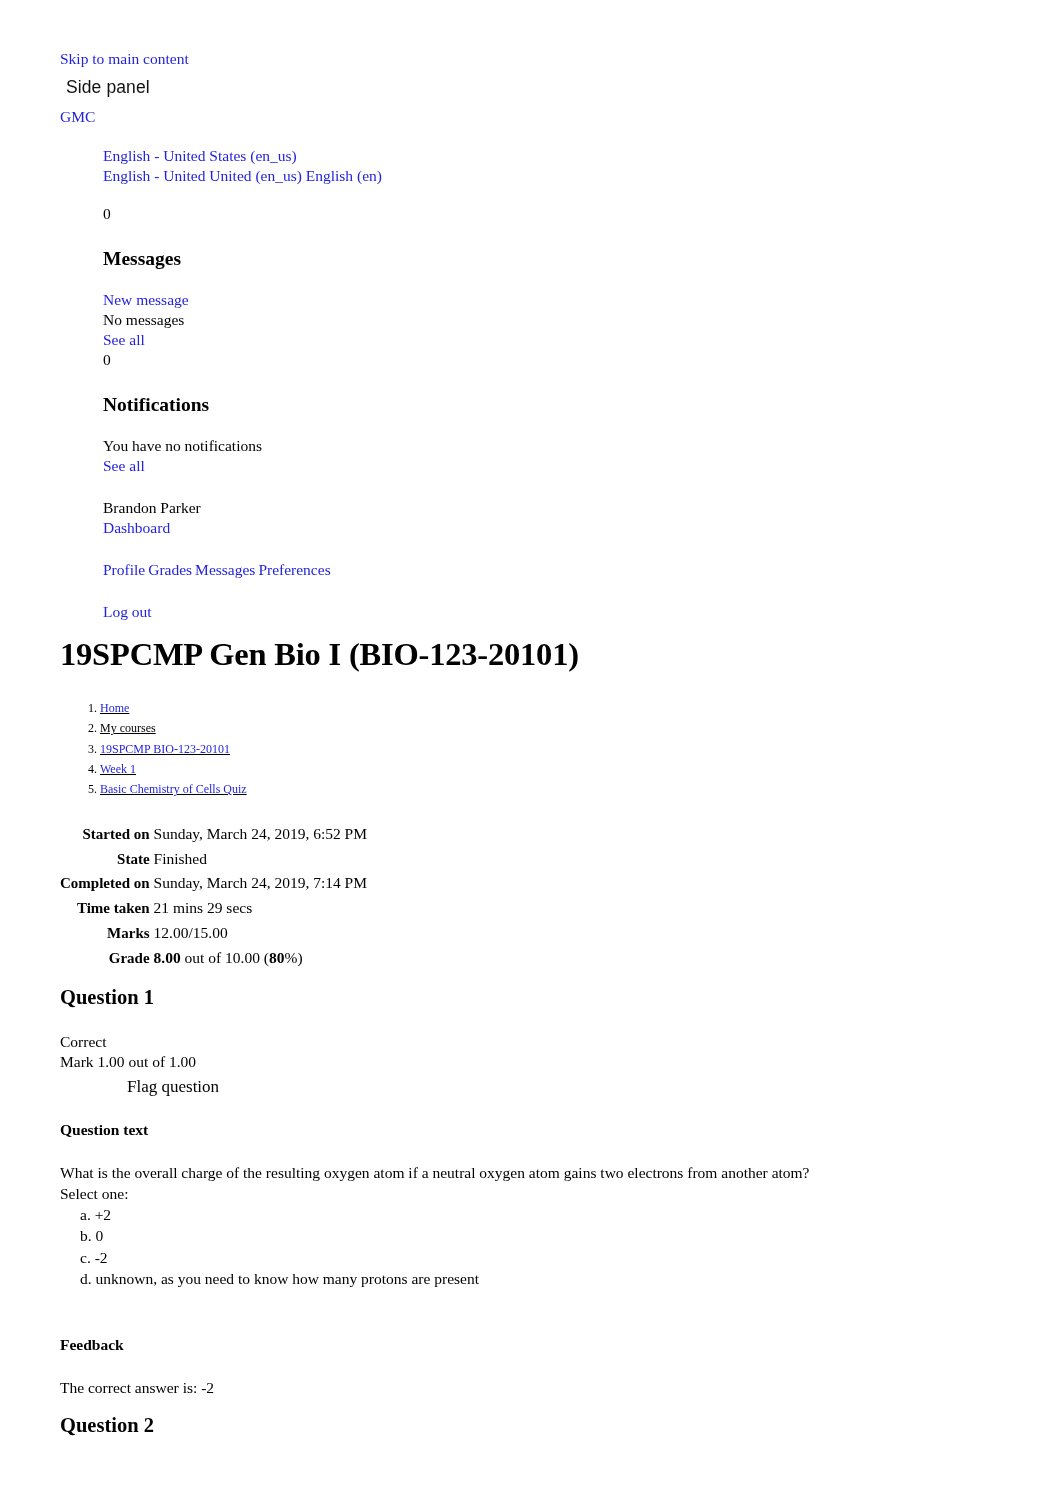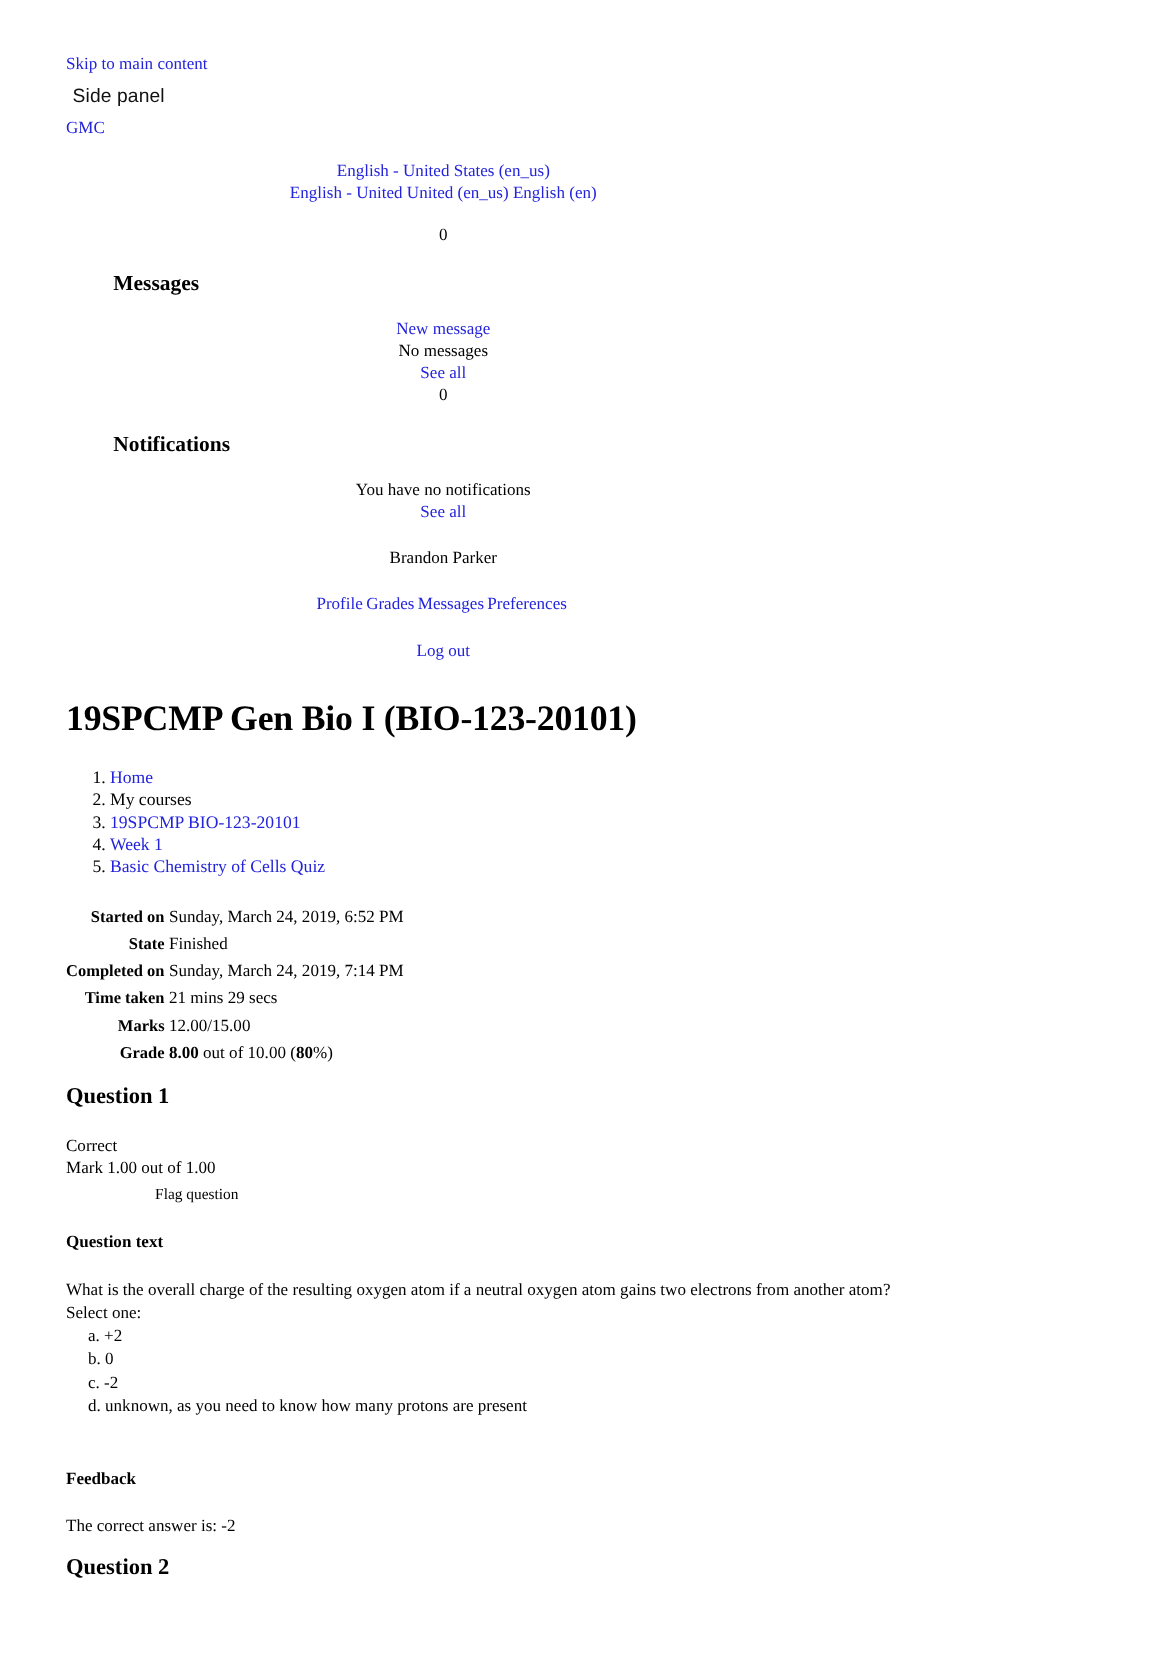--- a/index.html
+++ b/index.html
@@ -67,7 +67,6 @@
   .panel-body .line {
     line-height: 20px;
     white-space: nowrap;
-    text-align: center;
   }
   .panel-body .gap-sm { height: 18px; }
   .panel-body .gap-md { height: 22px; }

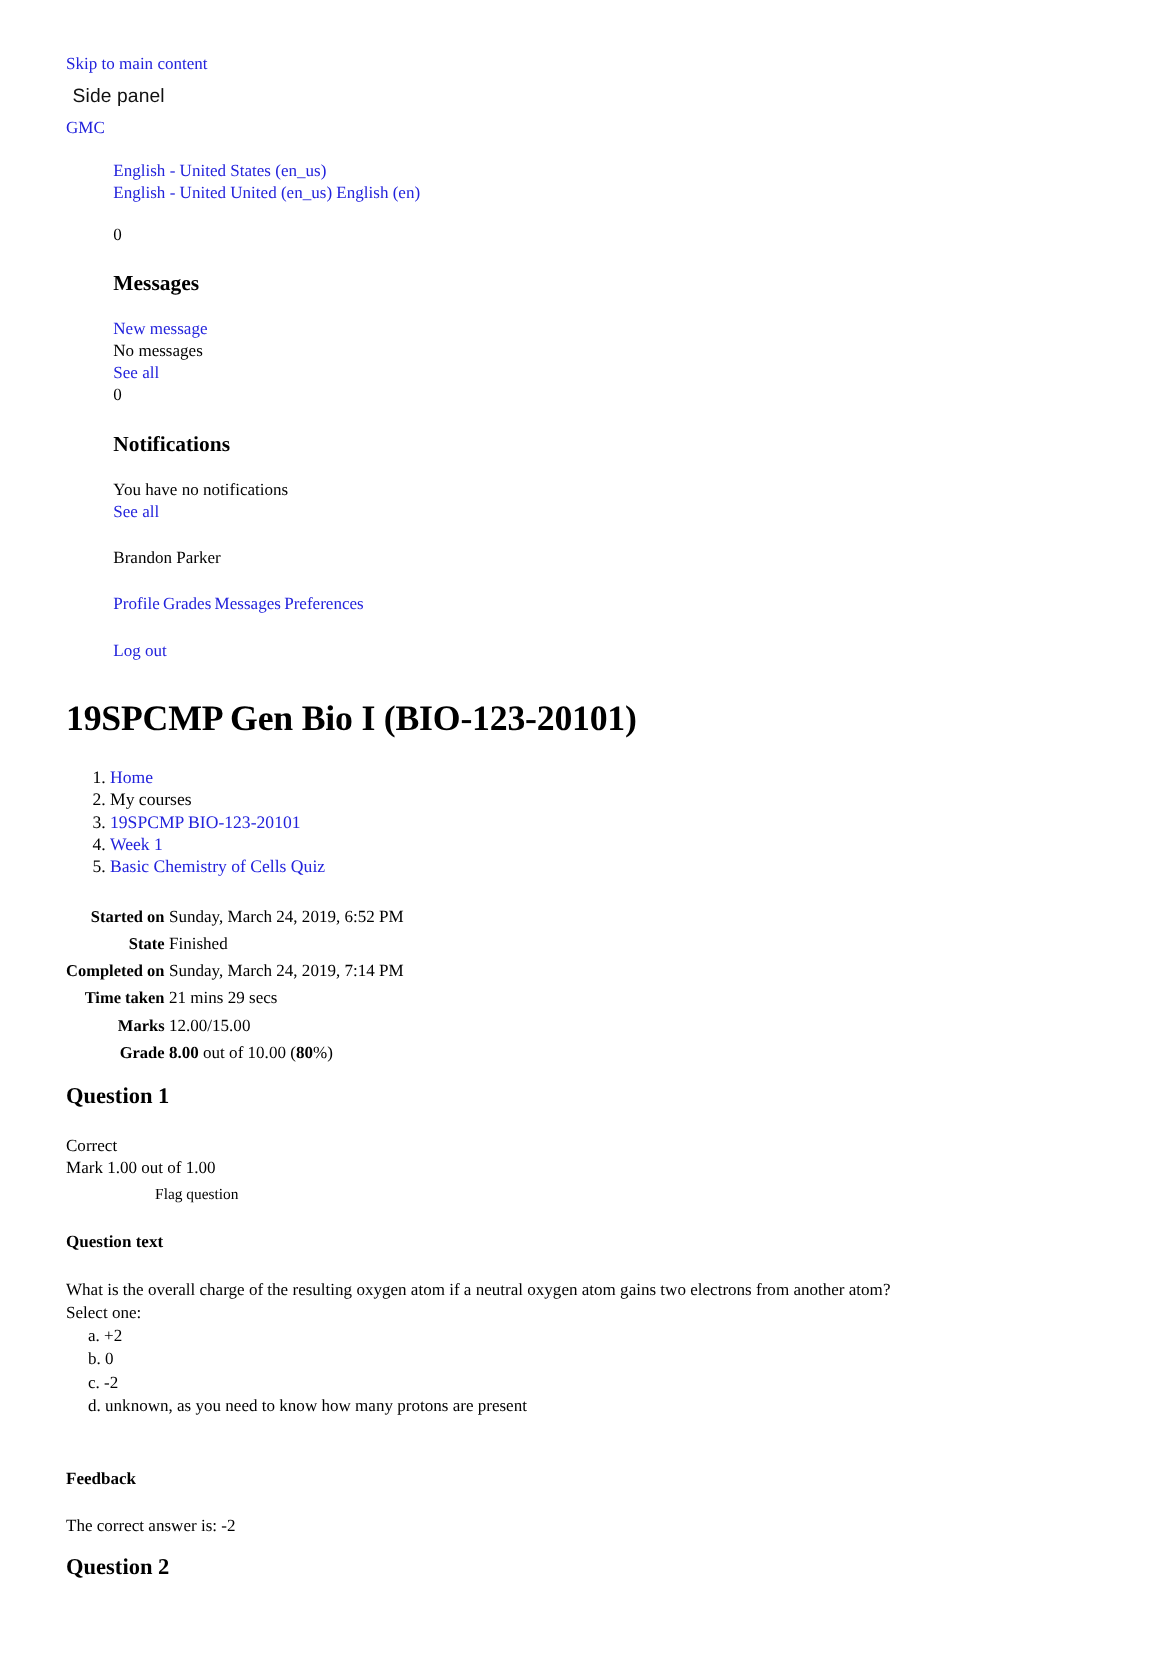--- a/index.html
+++ b/index.html
@@ -241,6 +241,9 @@
     <div class="gap-md"></div>
 
     <div class="line">Brandon Parker</div>
+    <div class="line">
+      <a>Dashboard</a>
+    </div>
 
     <div class="gap-md"></div>
 

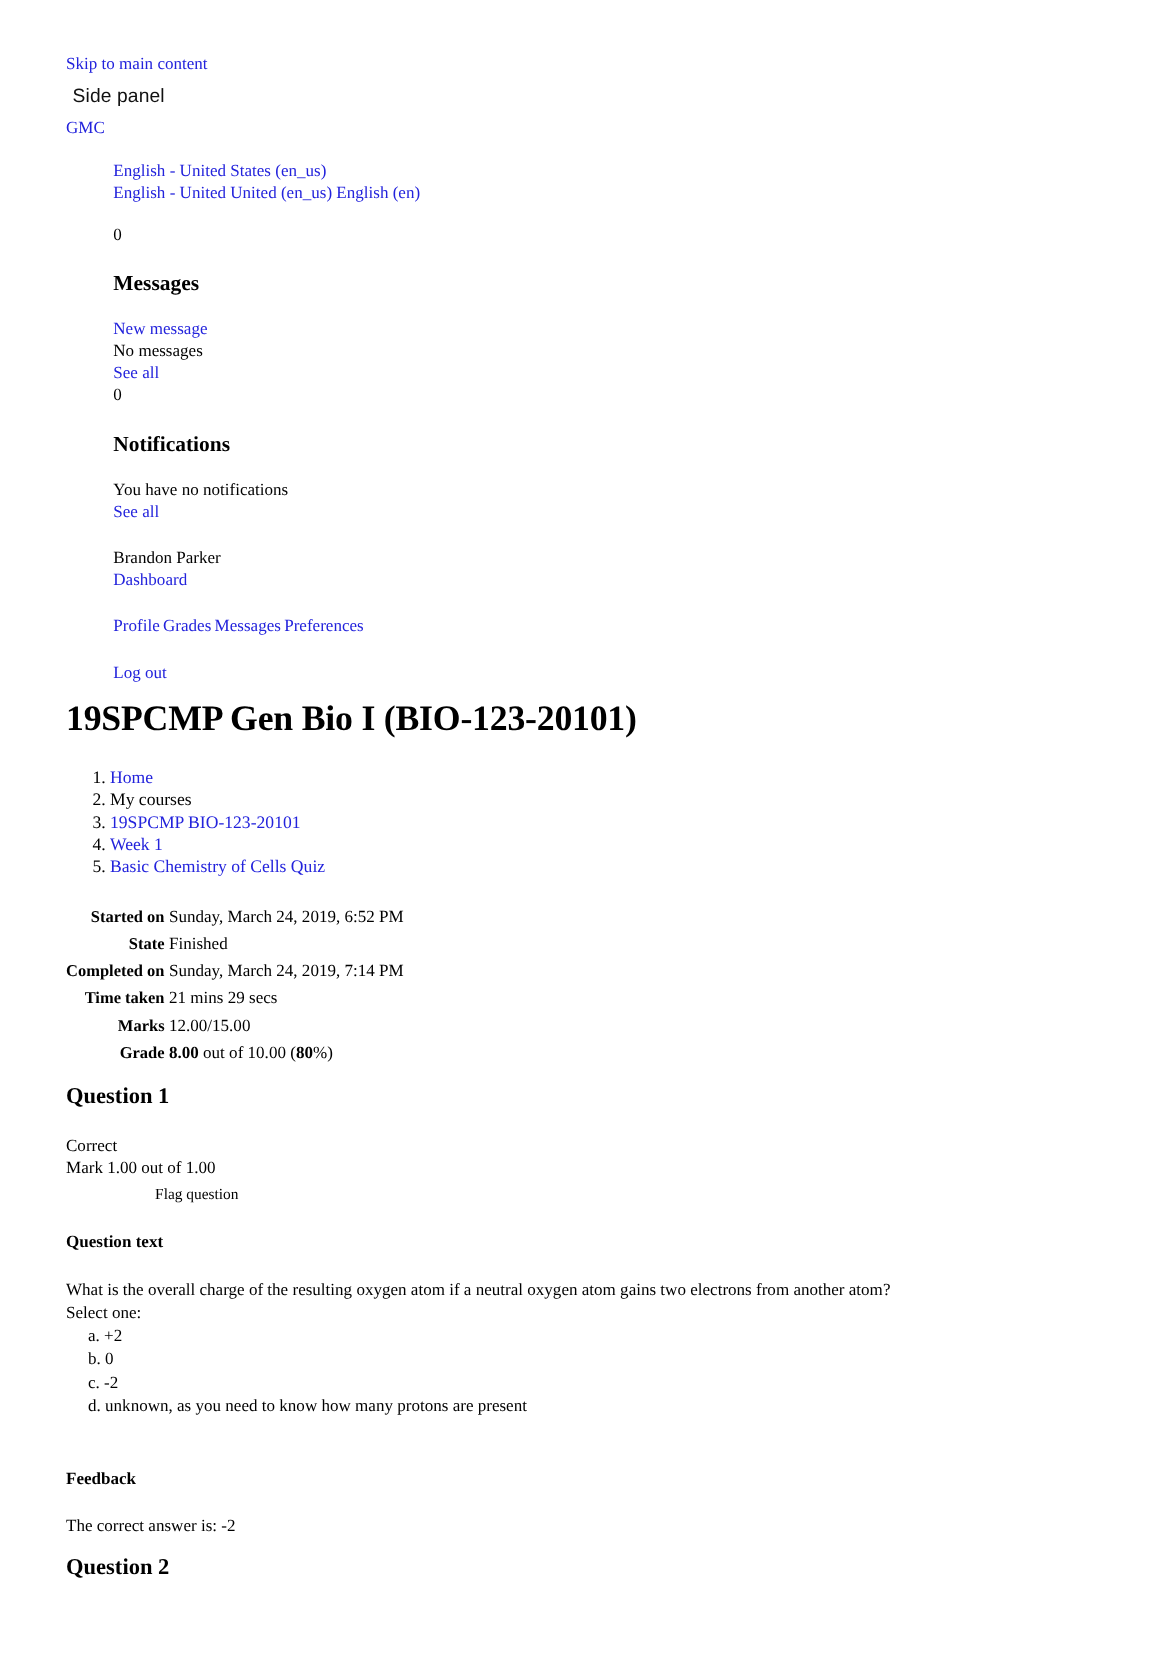--- a/index.html
+++ b/index.html
@@ -101,7 +101,8 @@
   }
   ol.breadcrumb li {
     line-height: 20.3px;
-    font-size: 16px;
+    font-size: 12px;
+    text-decoration: underline;
   }
 
   

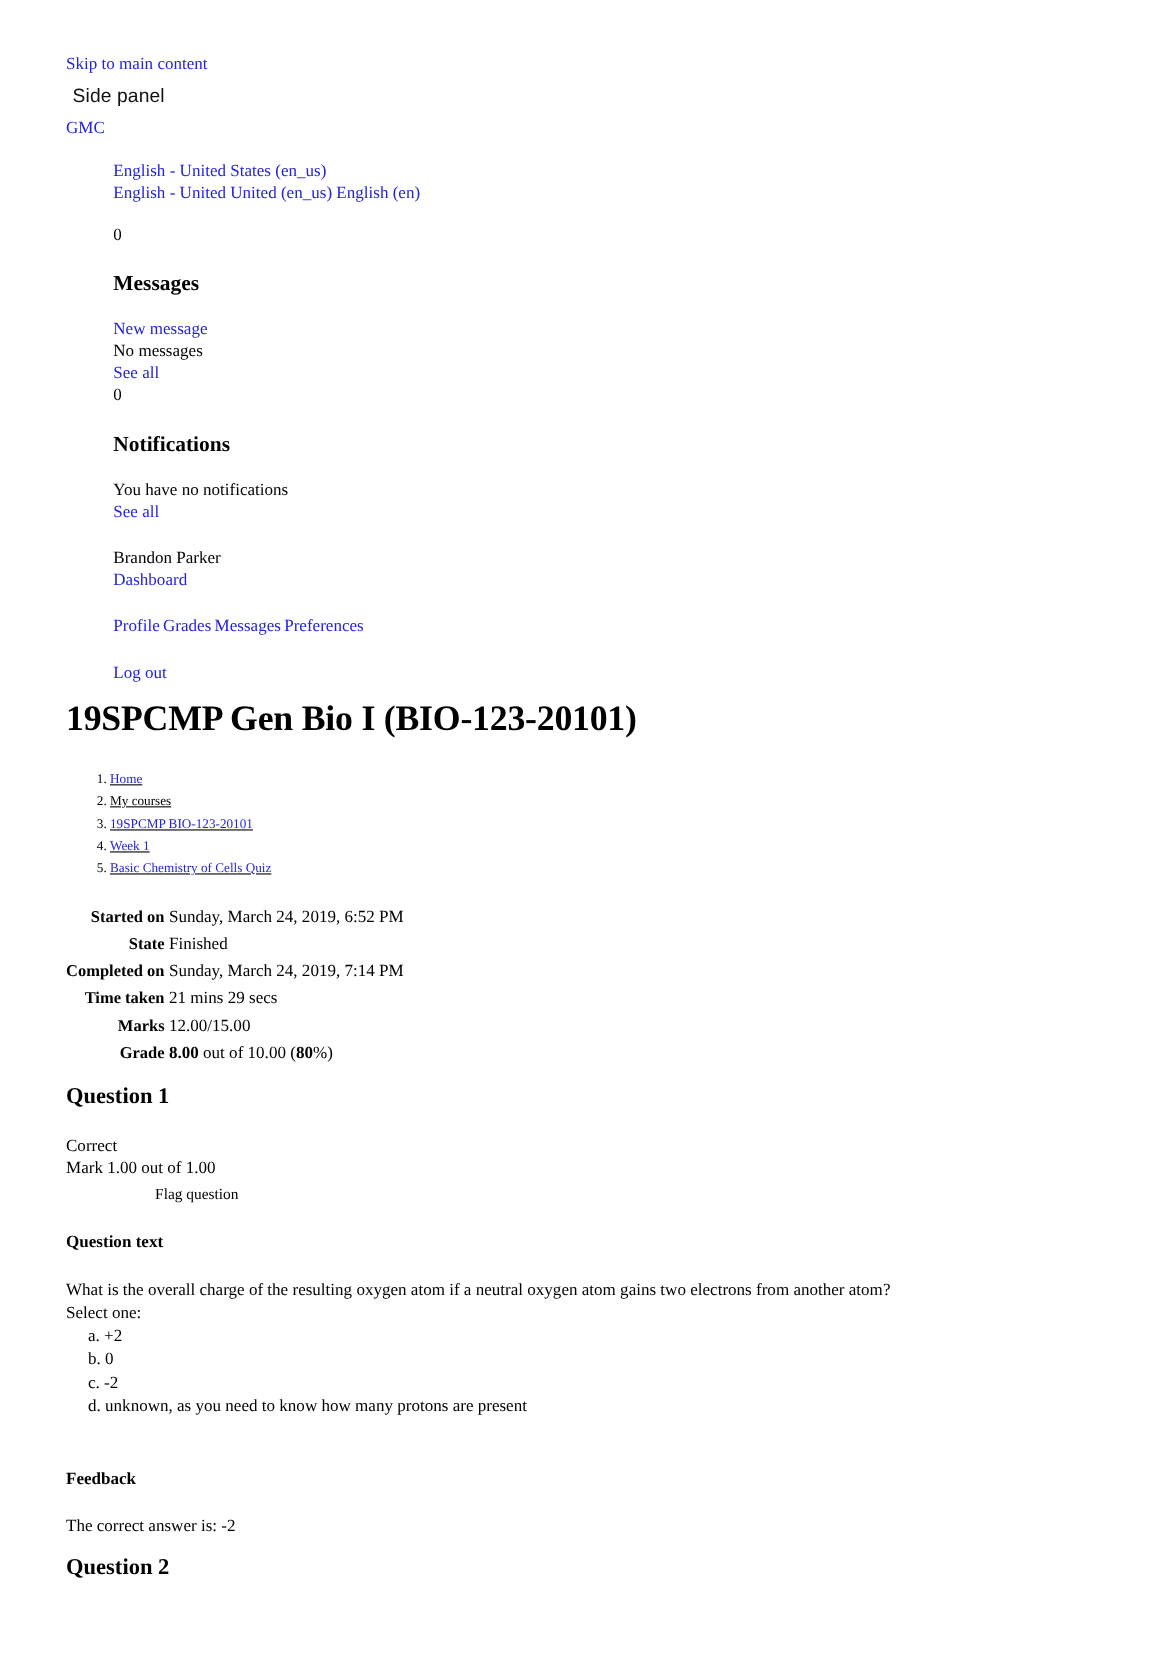--- a/index.html
+++ b/index.html
@@ -146,8 +146,8 @@
   }
   .flag-q {
     position: absolute;
-    left: 141px;
-    font-size: 14px;
+    left: 127px;
+    font-size: 17px;
     line-height: 20.5px;
     font-family: Liberation Serif, serif;
   }

